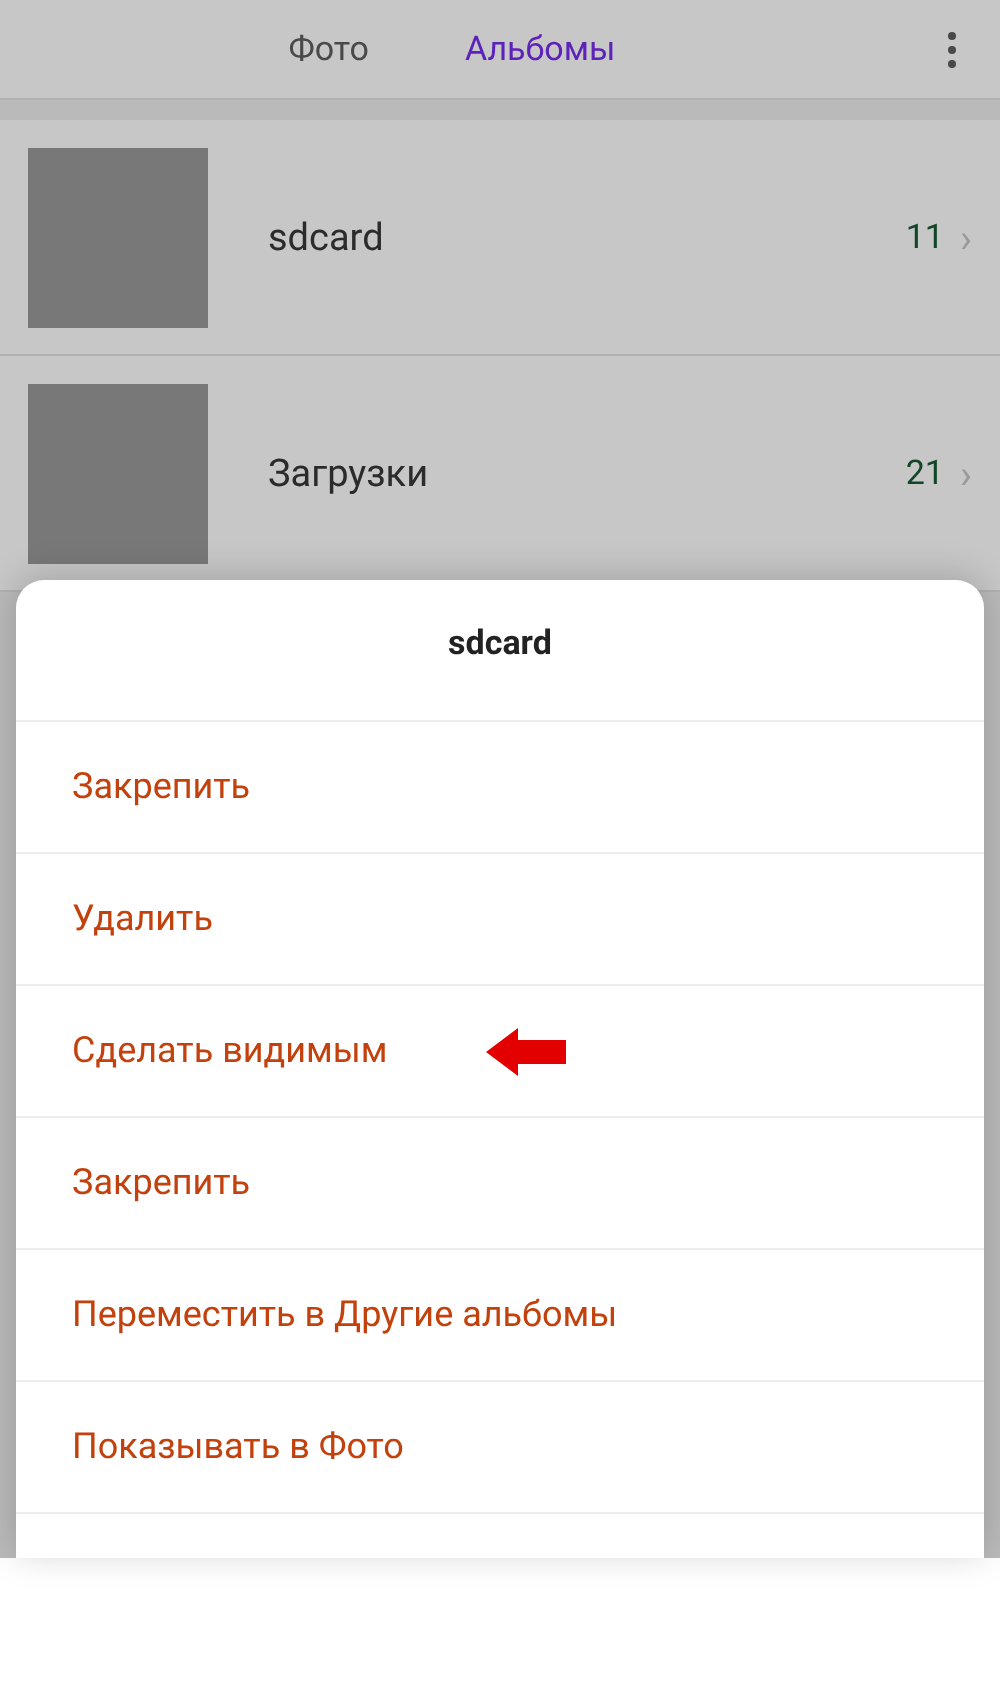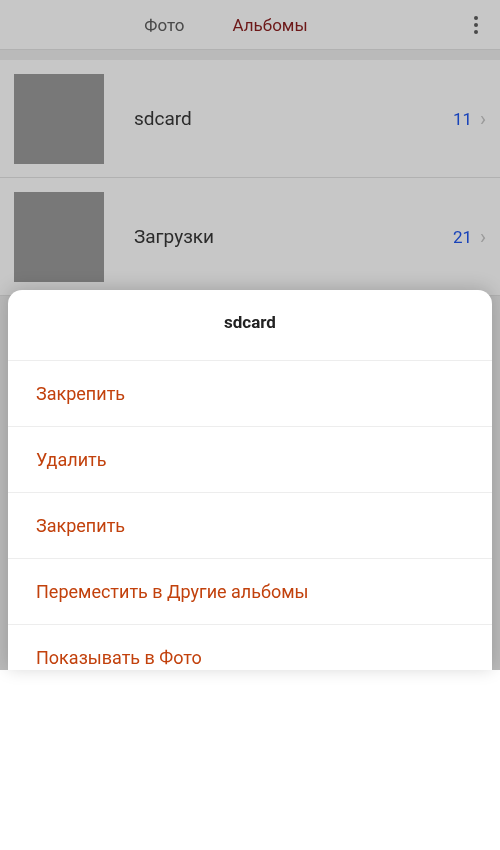--- a/index.html
+++ b/index.html
@@ -4,7 +4,7 @@
 <style>
   * { box-sizing: border-box; margin: 0; padding: 0; }
   html, body { width: 500px; height: 850px; overflow: hidden; font-family: -apple-system, Roboto, "Helvetica Neue", Arial, sans-serif; }
-  .screen { position: relative; width: 500px; height: 670px; background: #d9d9d9; }
+  .screen { position: relative; width: 500px; height: 779px; background: #d9d9d9; }
   .topbar { height: 50px; background: #e8e8e8; display: flex; align-items: center; border-bottom: 1px solid #cfcfcf; }
   .tabs { flex: 1; display: flex; justify-content: center; gap: 40px; }
   .tab { font-size: 17px; color: #555; padding: 6px 4px; }

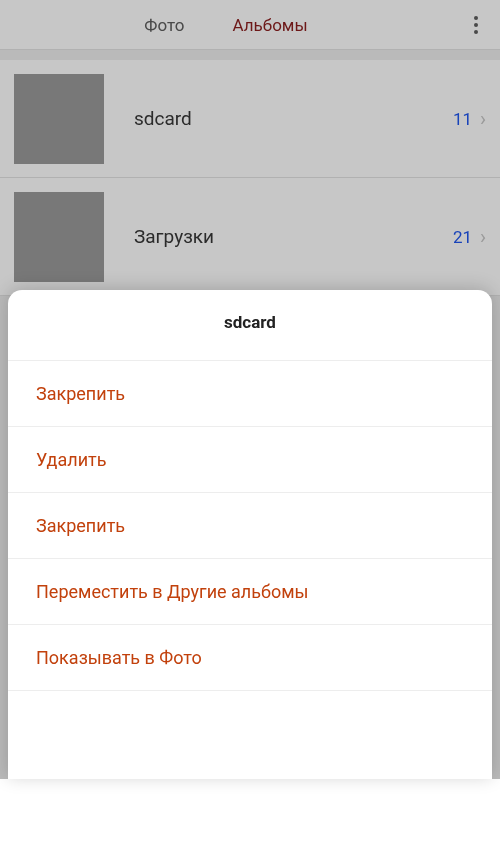--- a/index.html
+++ b/index.html
@@ -8,7 +8,7 @@
   .topbar { height: 50px; background: #e8e8e8; display: flex; align-items: center; border-bottom: 1px solid #cfcfcf; }
   .tabs { flex: 1; display: flex; justify-content: center; gap: 40px; }
   .tab { font-size: 17px; color: #555; padding: 6px 4px; }
-  .tab.active { color: #7f1d1d; }
+  .tab.active { color: #6d28d9; }
   .more-btn { width: 48px; display: flex; align-items: center; justify-content: center; }
   .more-dots { display: flex; flex-direction: column; gap: 3px; }
   .more-dots span { width: 4px; height: 4px; background: #555; border-radius: 50%; }

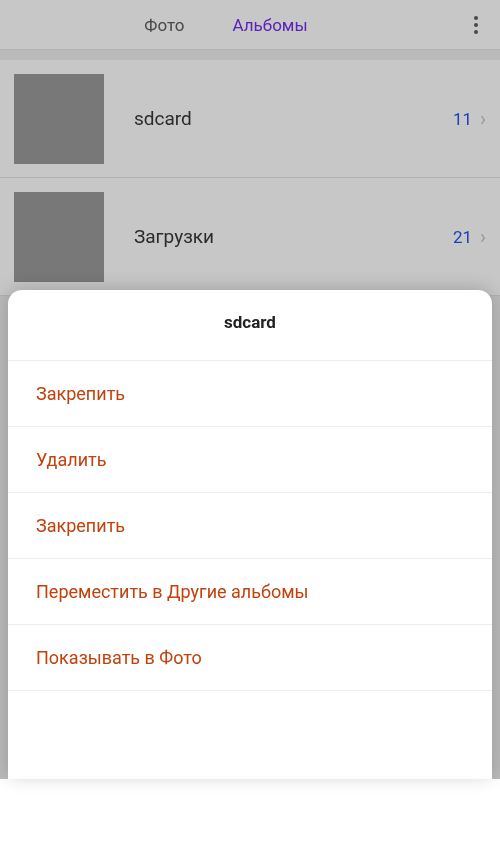--- a/index.html
+++ b/index.html
@@ -17,7 +17,7 @@
   .album-row:first-child { margin-top: 10px; }
   .thumb { width: 90px; height: 90px; background: #8c8c8c; margin-right: 30px; }
   .album-title { flex: 1; font-size: 19px; color: #333; }
-  .album-count { font-size: 17px; color: #1d4ed8; margin-right: 8px; }
+  .album-count { font-size: 17px; color: #14532d; margin-right: 8px; }
   .chevron { color: #b4b4b4; font-size: 20px; }
 
   .scrim { position: absolute; inset: 0; background: rgba(0,0,0,0.14); }

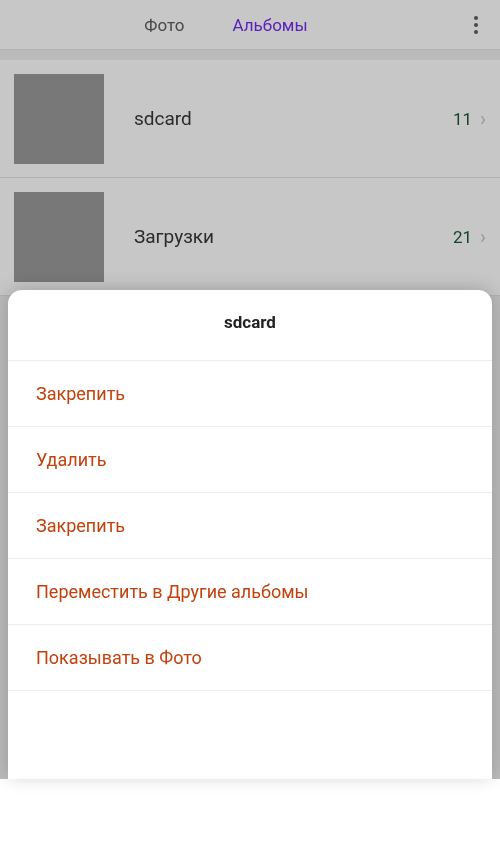--- a/index.html
+++ b/index.html
@@ -69,6 +69,14 @@
     <div class="sheet-title">sdcard</div>
     <div class="sheet-item">Закрепить</div>
     <div class="sheet-item">Удалить</div>
+    <div class="sheet-item">
+      <span>Сделать видимым</span>
+      <span class="arrow-callout">
+        <svg width="40" height="28" viewBox="0 0 40 28">
+          <polygon points="0,14 16,2 16,8 40,8 40,20 16,20 16,26" fill="#e30000"></polygon>
+        </svg>
+      </span>
+    </div>
     <div class="sheet-item">Закрепить</div>
     <div class="sheet-item">Переместить в Другие альбомы</div>
     <div class="sheet-item">Показывать в Фото</div>

